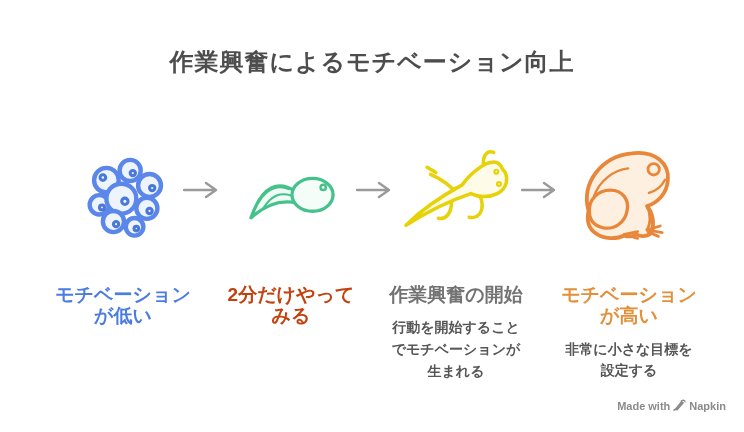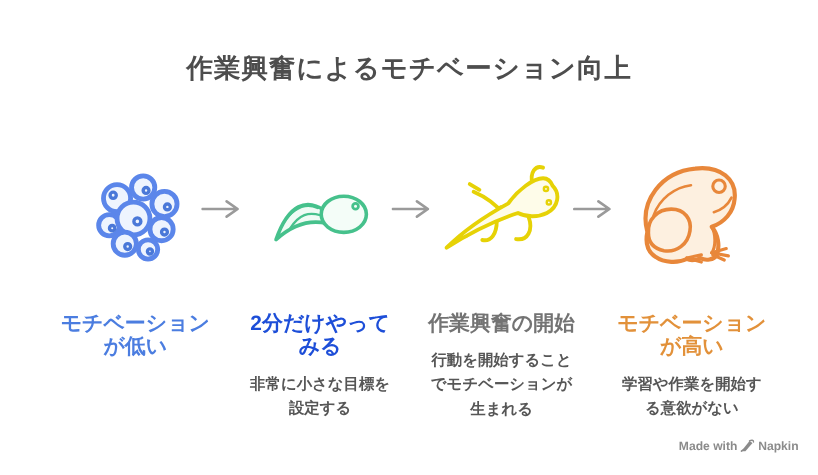--- a/index.html
+++ b/index.html
@@ -27,7 +27,7 @@
     max-width:130px;margin:12px auto 0 auto;
   }
   .c-blue{color:#4b7de0;}
-  .c-green{color:#1d4ed8;}
+  .c-green{color:#c2410c;}
   .c-yellow{color:#737373;}
   .c-orange{color:#e2913a;}
 

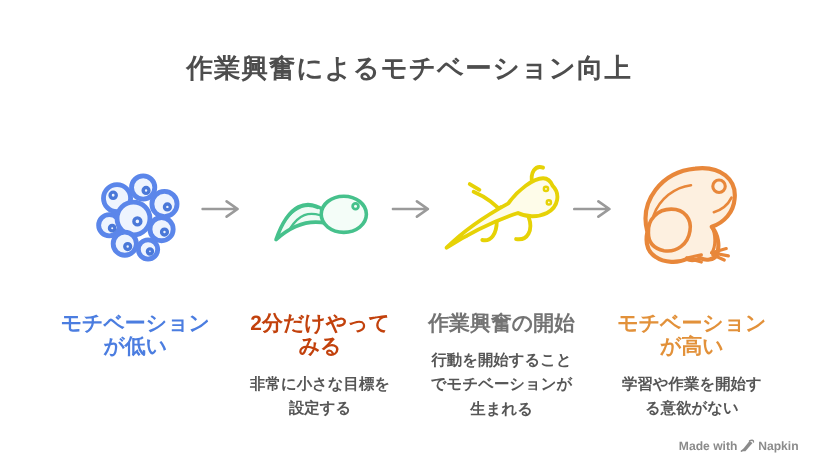--- a/index.html
+++ b/index.html
@@ -141,7 +141,6 @@
 
   <div class="stage-text" style="left:211px;">
     <div class="stage-heading c-green">2分だけやってみる</div>
-    <div class="stage-body">非常に小さな目標を設定する</div>
   </div>
 
   <div class="stage-text" style="left:376px;">

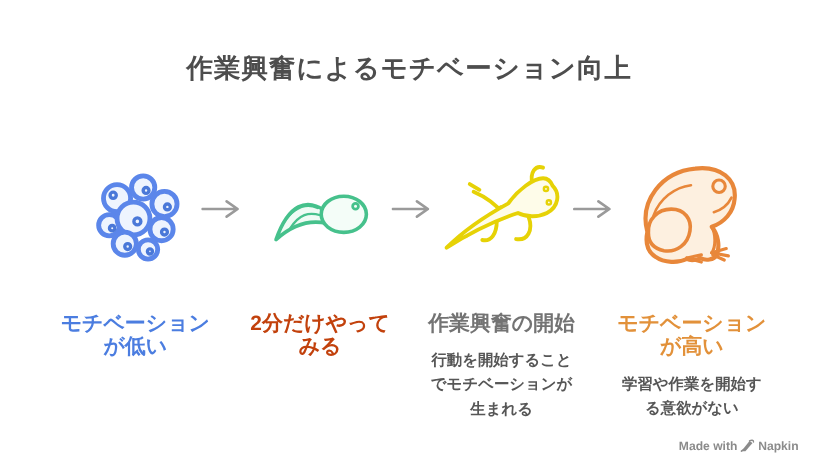--- a/index.html
+++ b/index.html
@@ -150,7 +150,7 @@
 
   <div class="stage-text" style="left:549px;">
     <div class="stage-heading c-orange">モチベーションが高い</div>
-    <div class="stage-body">学習や作業を開始する意欲がない</div>
+    <div class="stage-body">非常に小さな目標を設定する</div>
   </div>
 
   <div class="watermark">

